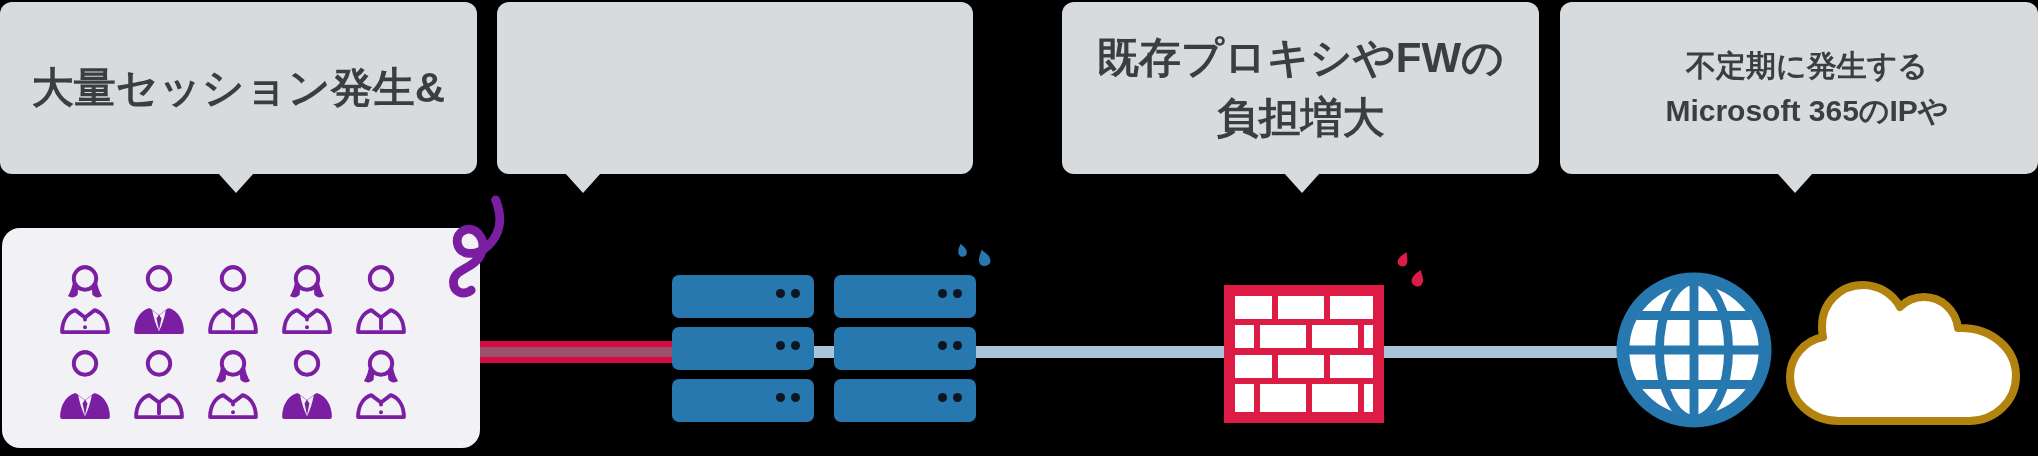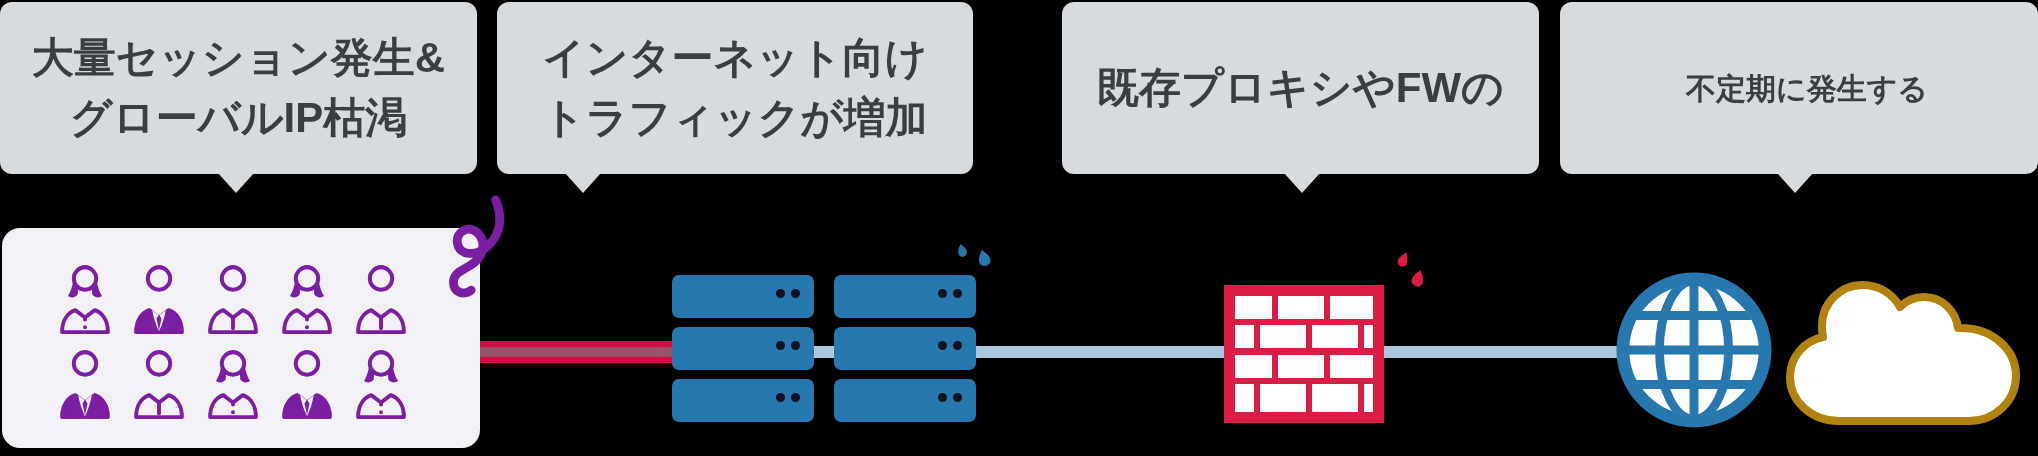--- a/index.html
+++ b/index.html
@@ -85,10 +85,6 @@
     <div class="pointer" style="left: calc(49.5% - 18px);"></div>
   </div>
   <div class="callout" style="left: 497px; width: 476px;">
-    <div class="callout-lines">
-        <div class="callout-line">インターネット向け</div>
-        <div class="callout-line">トラフィックが増加</div>
-      </div>
     <div class="pointer" style="left: calc(18.1% - 18px);"></div>
   </div>
   <div class="callout" style="left: 1062px; width: 477px;">

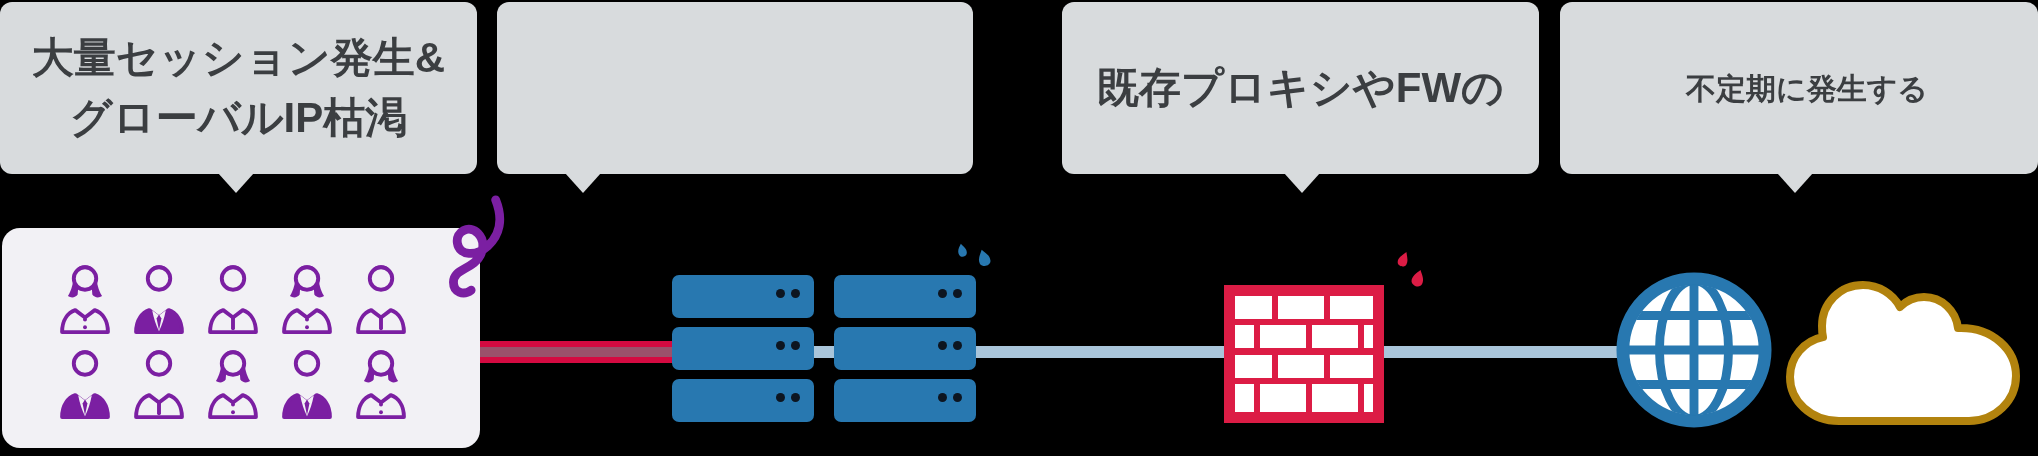--- a/index.html
+++ b/index.html
@@ -80,7 +80,6 @@
   <div class="callout" style="left: 0px; width: 477px;">
     <div class="callout-lines">
         <div class="callout-line">大量セッション発生&amp;</div>
-        <div class="callout-line">グローバルIP枯渇</div>
       </div>
     <div class="pointer" style="left: calc(49.5% - 18px);"></div>
   </div>

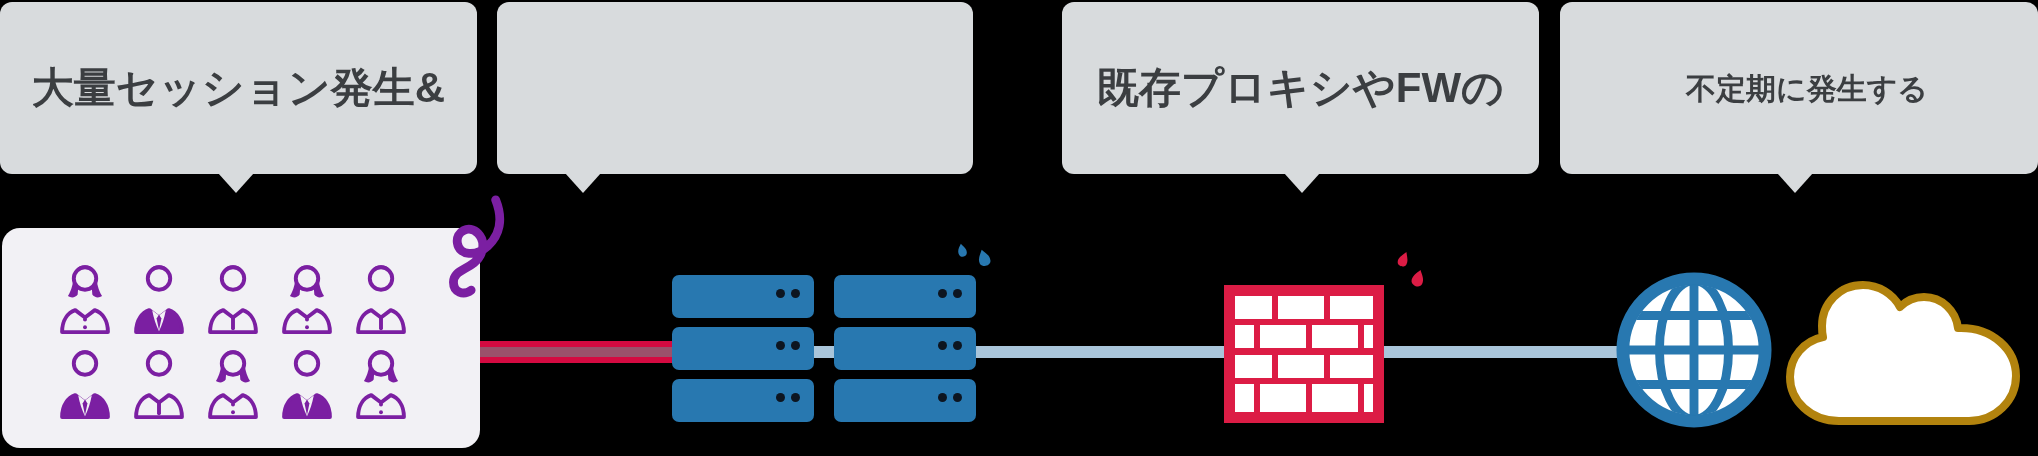--- a/index.html
+++ b/index.html
@@ -89,6 +89,7 @@
   <div class="callout" style="left: 1062px; width: 477px;">
     <div class="callout-lines">
         <div class="callout-line">既存プロキシやFWの</div>
+        <div class="callout-line">負担増大</div>
       </div>
     <div class="pointer" style="left: calc(50.3% - 18px);"></div>
   </div>

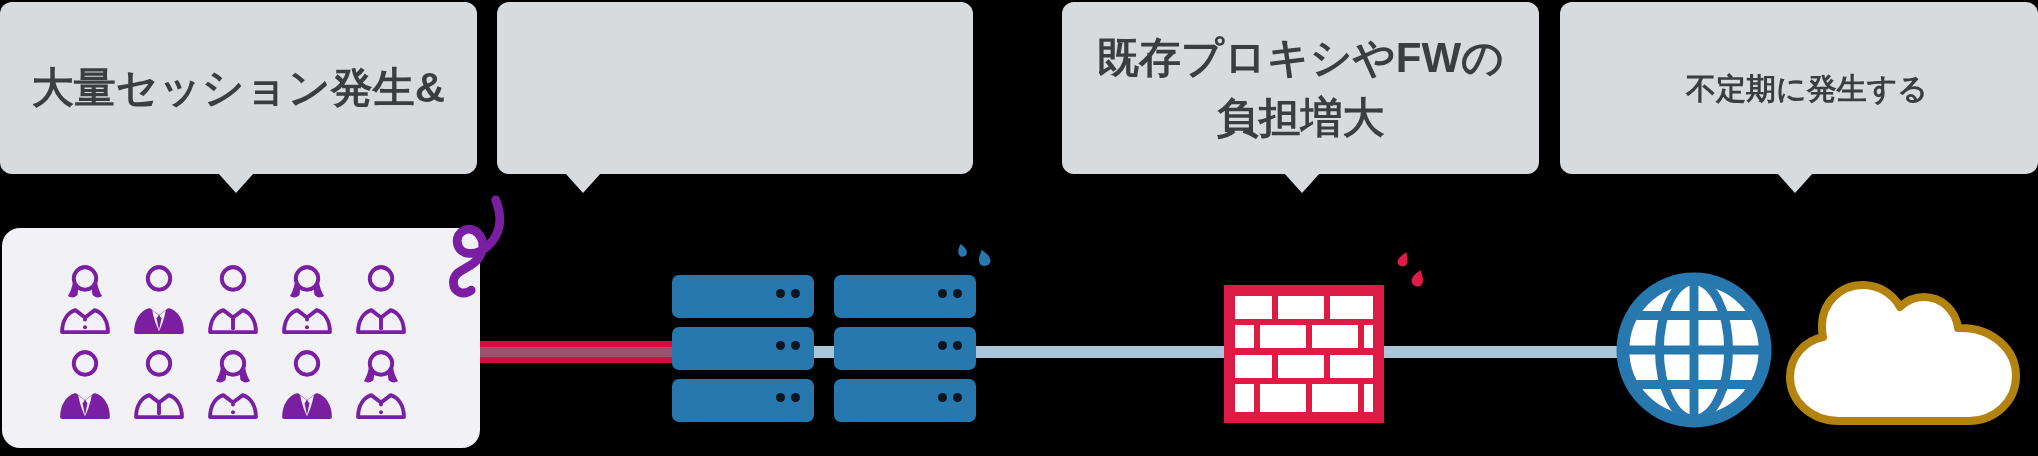--- a/index.html
+++ b/index.html
@@ -96,6 +96,7 @@
   <div class="callout tight" style="left: 1560px; width: 478px;">
     <div class="callout-lines">
         <div class="callout-line">不定期に発生する</div>
+        <div class="callout-line">Microsoft 365のIPや</div>
       </div>
     <div class="pointer" style="left: calc(49.2% - 18px);"></div>
   </div>

